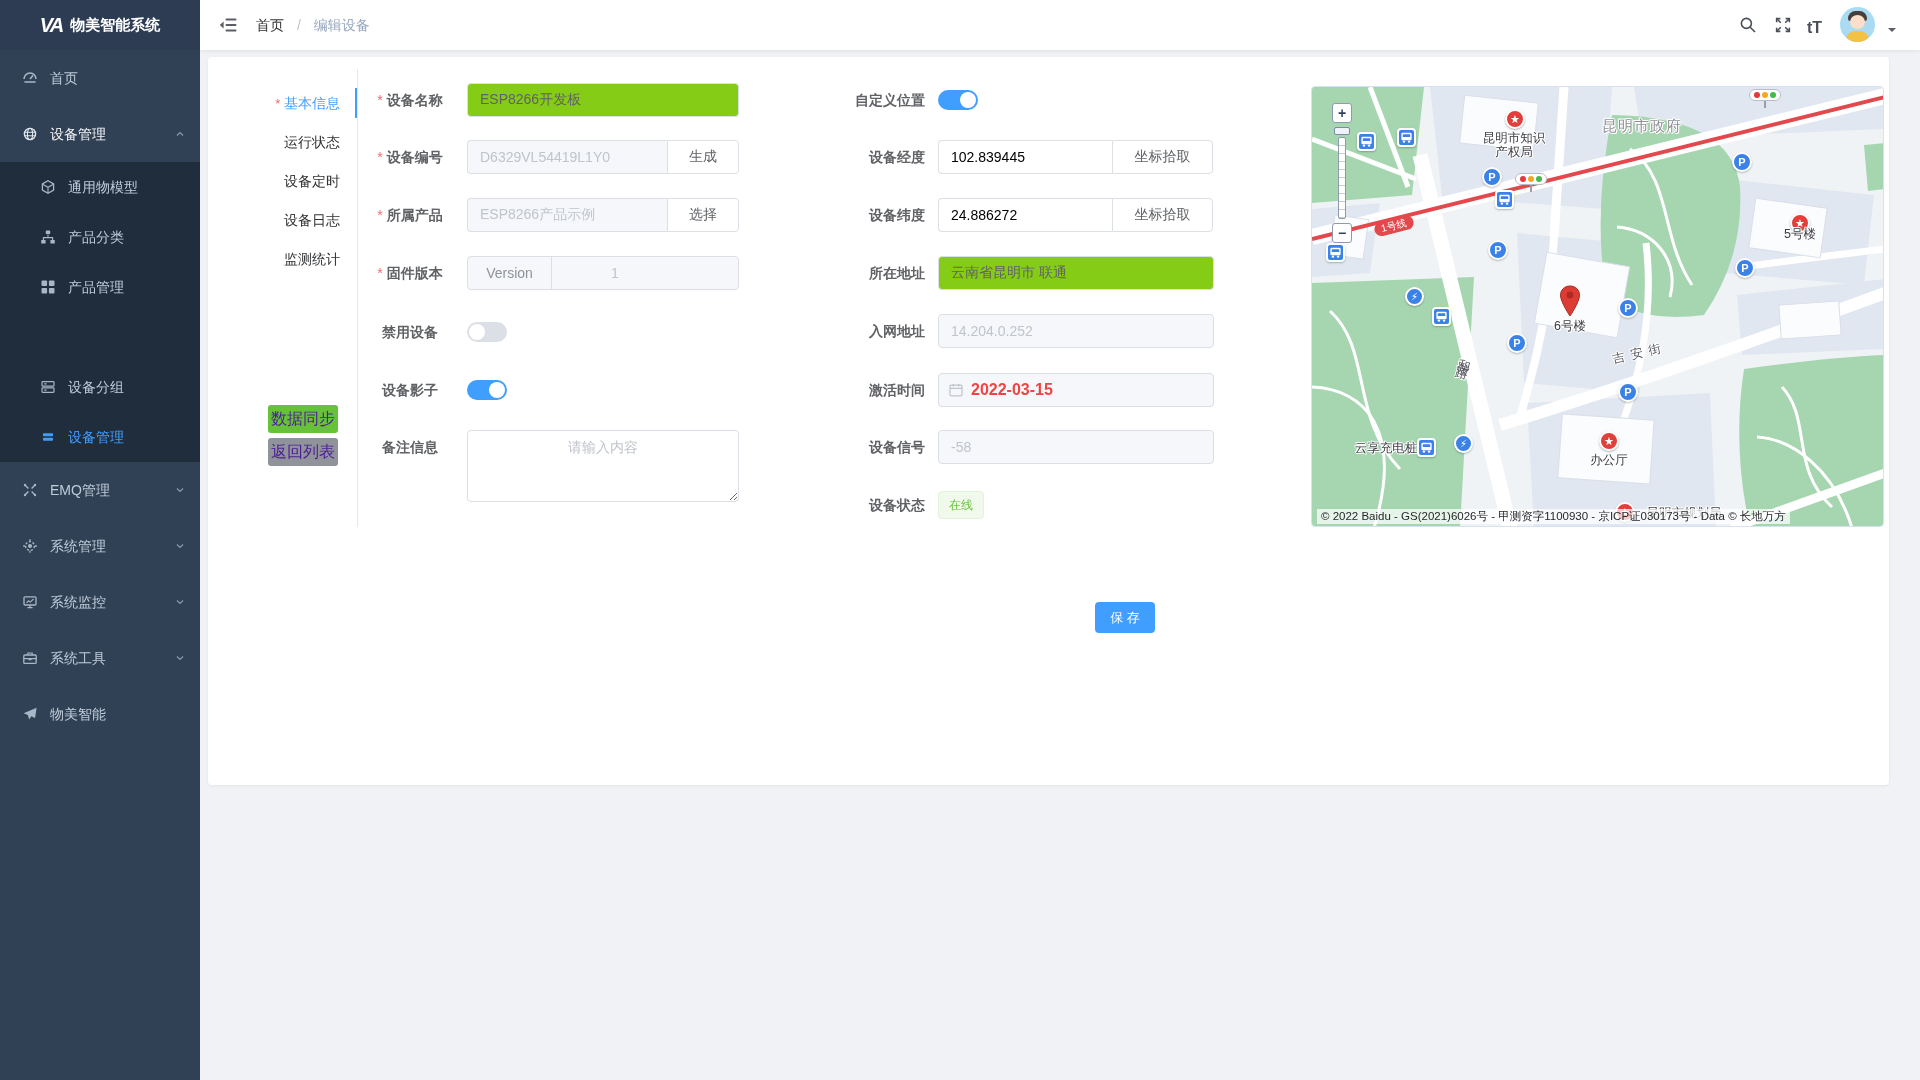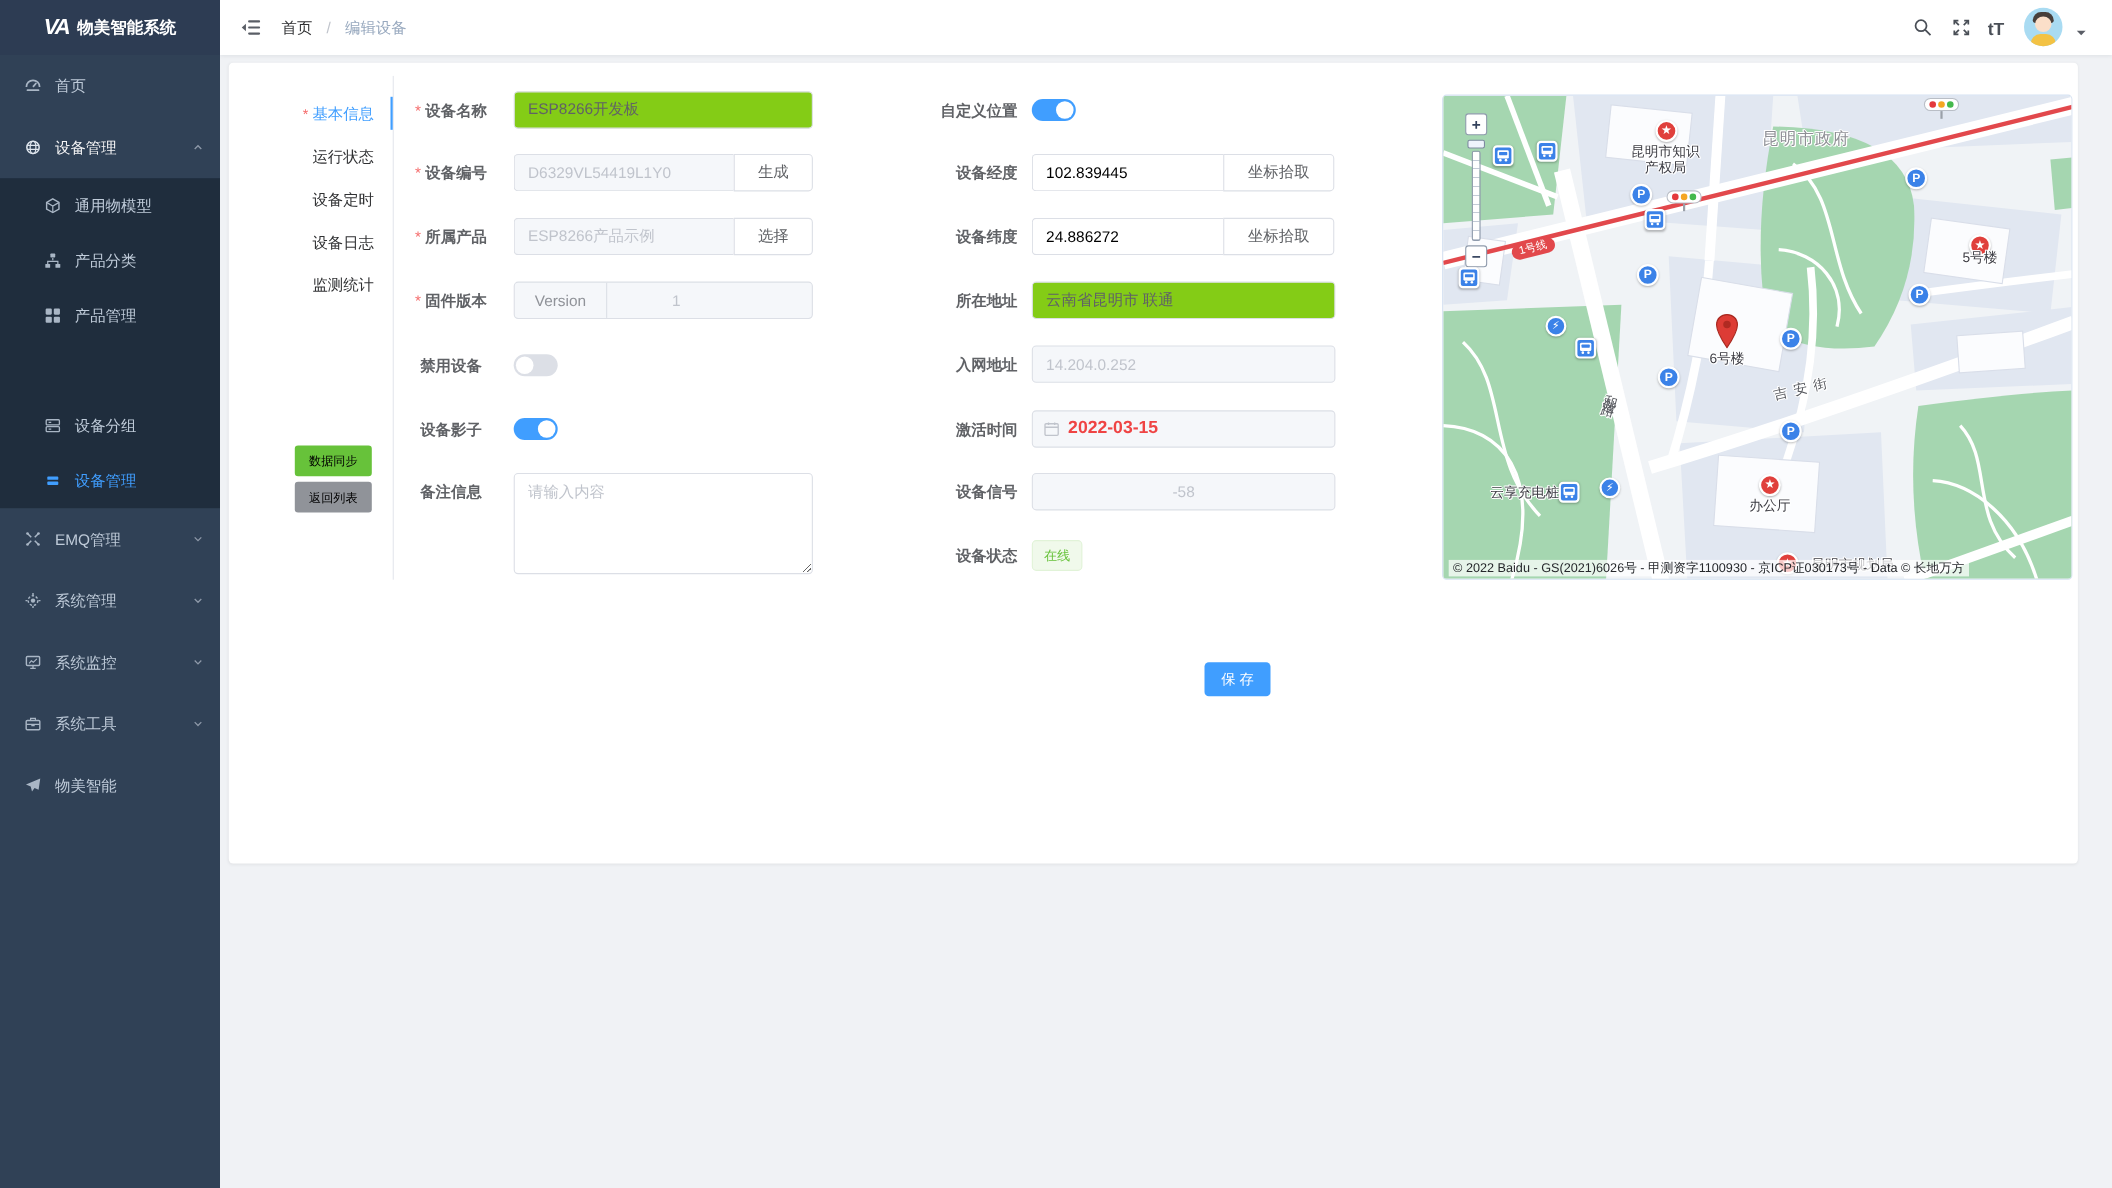--- a/index.html
+++ b/index.html
@@ -49,7 +49,7 @@
   .vtab { position:absolute; left:0; width:132px; height:39px; line-height:39px; text-align:right; font-size:14px; color:#303133; cursor:pointer; }
   .vtab.active { color:#409EFF; }
   .vtab.req::before { content:"* "; color:#f56c6c; font-size:13px; }
-  .btn-small { position:absolute; left:60px; width:70px; height:28px; border:none; border-radius:3px; color:#000000; font-size:11px; font-family:inherit; cursor:pointer; }
+  .btn-small { position:absolute; left:60px; width:70px; height:28px; border:none; border-radius:3px; color:#4c1d95; font-size:16px; font-family:inherit; cursor:pointer; }
   .btn-sync { top:348px; background:#67C23A; }
   .btn-back { top:381px; background:#909399; }
   .btn-save { position:absolute; left:887px; top:545px; width:60px; height:31px; background:#409EFF; border:none; border-radius:4px; color:#fff; font-size:13px; font-family:inherit; cursor:pointer; }

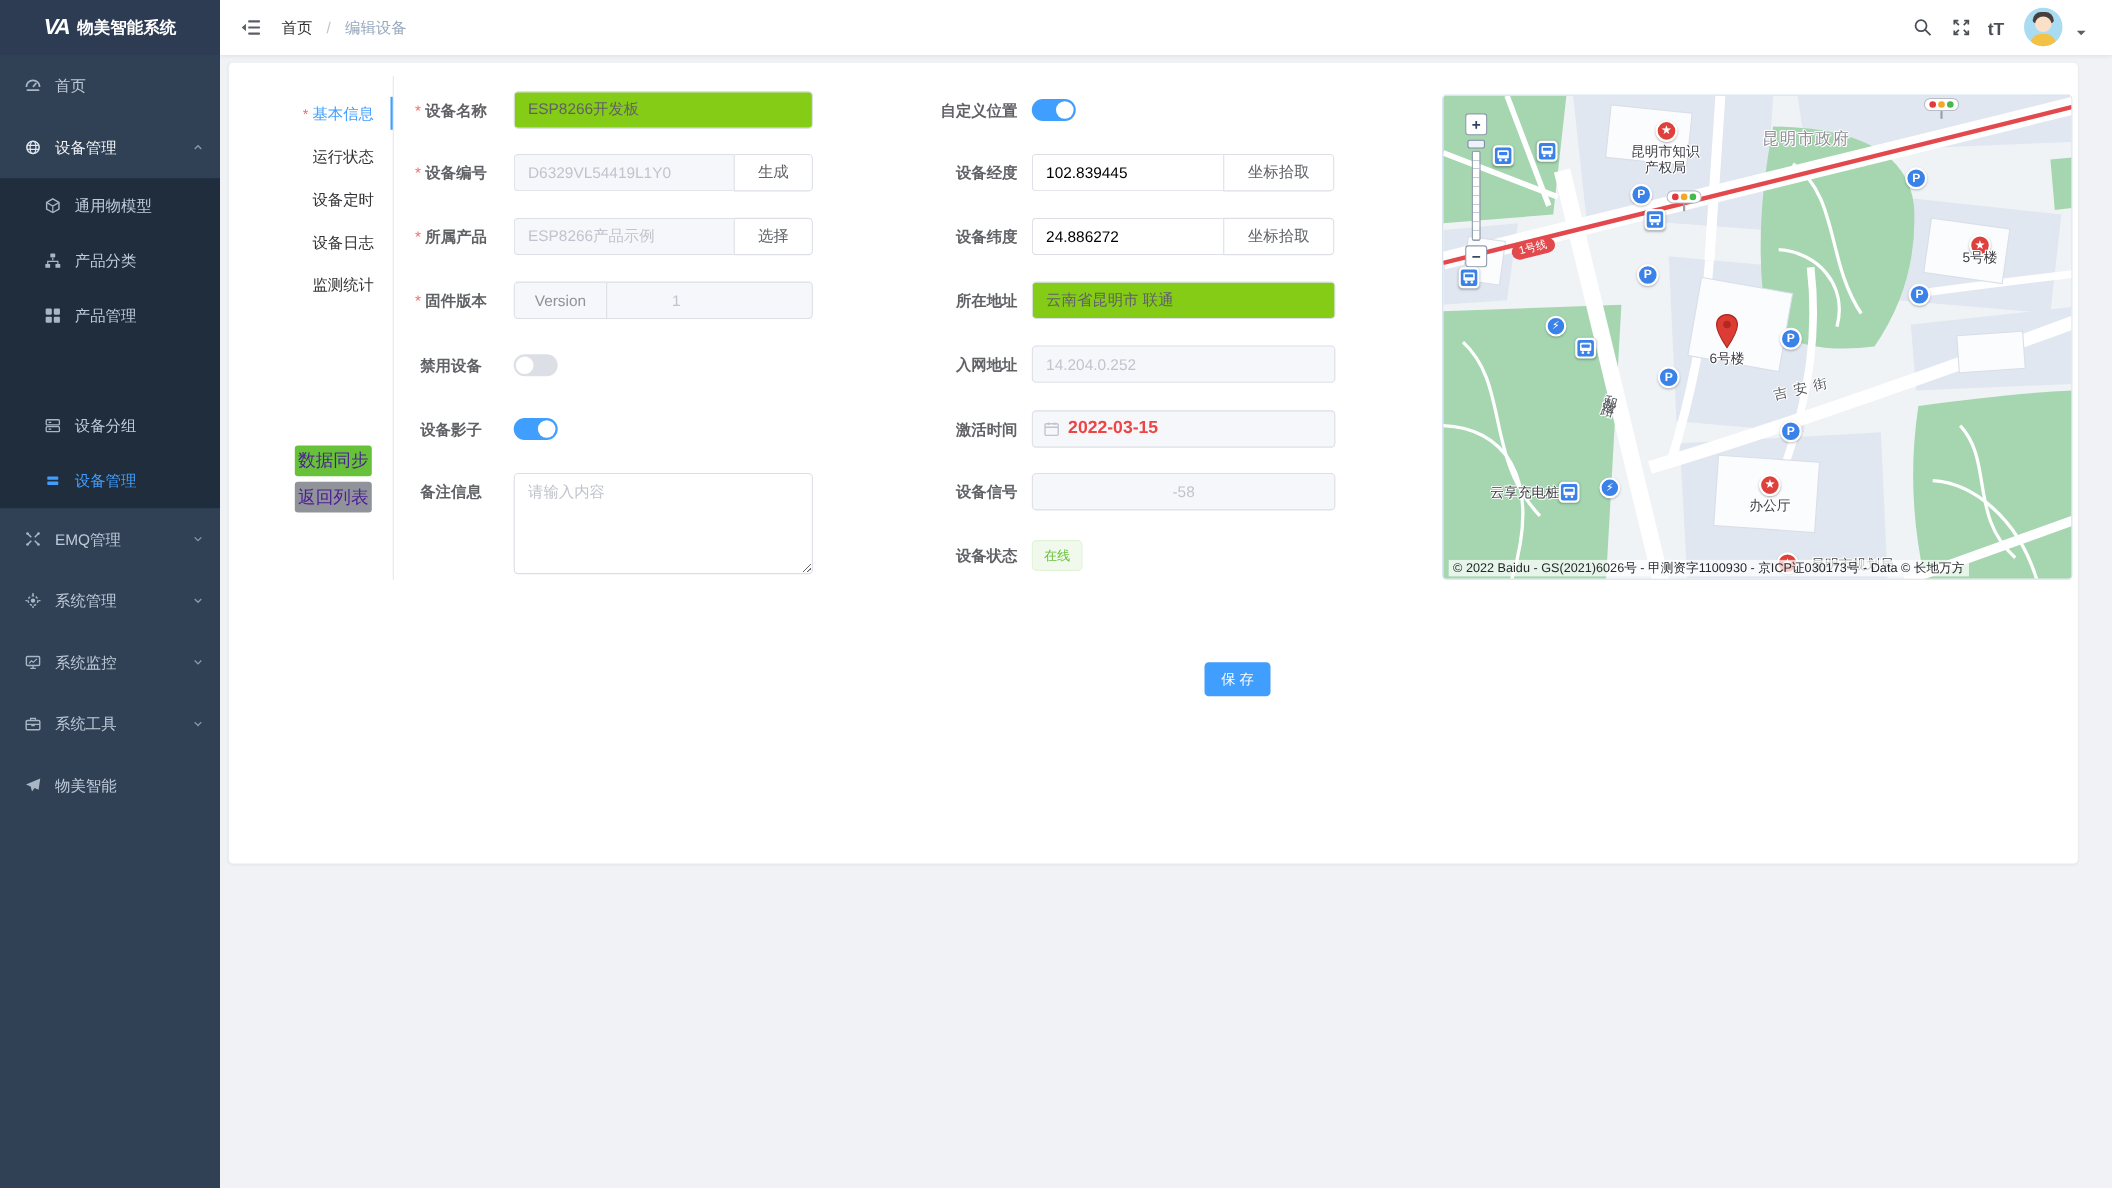--- a/index.html
+++ b/index.html
@@ -77,7 +77,7 @@
   .switch.on .knob { right:2px; }
   .switch.off .knob { left:2px; }
 
-  textarea.remark { position:absolute; left:259px; top:373px; width:272px; height:92px; border:1px solid #dcdfe6; border-radius:4px; font-size:14px; font-family:inherit; color:#606266; padding:8px 12px; resize:vertical; outline:none; }
+  textarea.remark { position:absolute; left:259px; top:373px; width:272px; height:72px; border:1px solid #dcdfe6; border-radius:4px; font-size:14px; font-family:inherit; color:#606266; padding:8px 12px; resize:vertical; outline:none;text-align:center; }
   textarea.remark::placeholder { color:#c0c4cc; }
 
   .datefield { position:absolute; left:730px; top:316px; width:276px; height:34px; border:1px solid #dcdfe6; border-radius:4px; background:#f5f7fa; display:flex; align-items:center; padding:0 10px; gap:8px; cursor:not-allowed; }

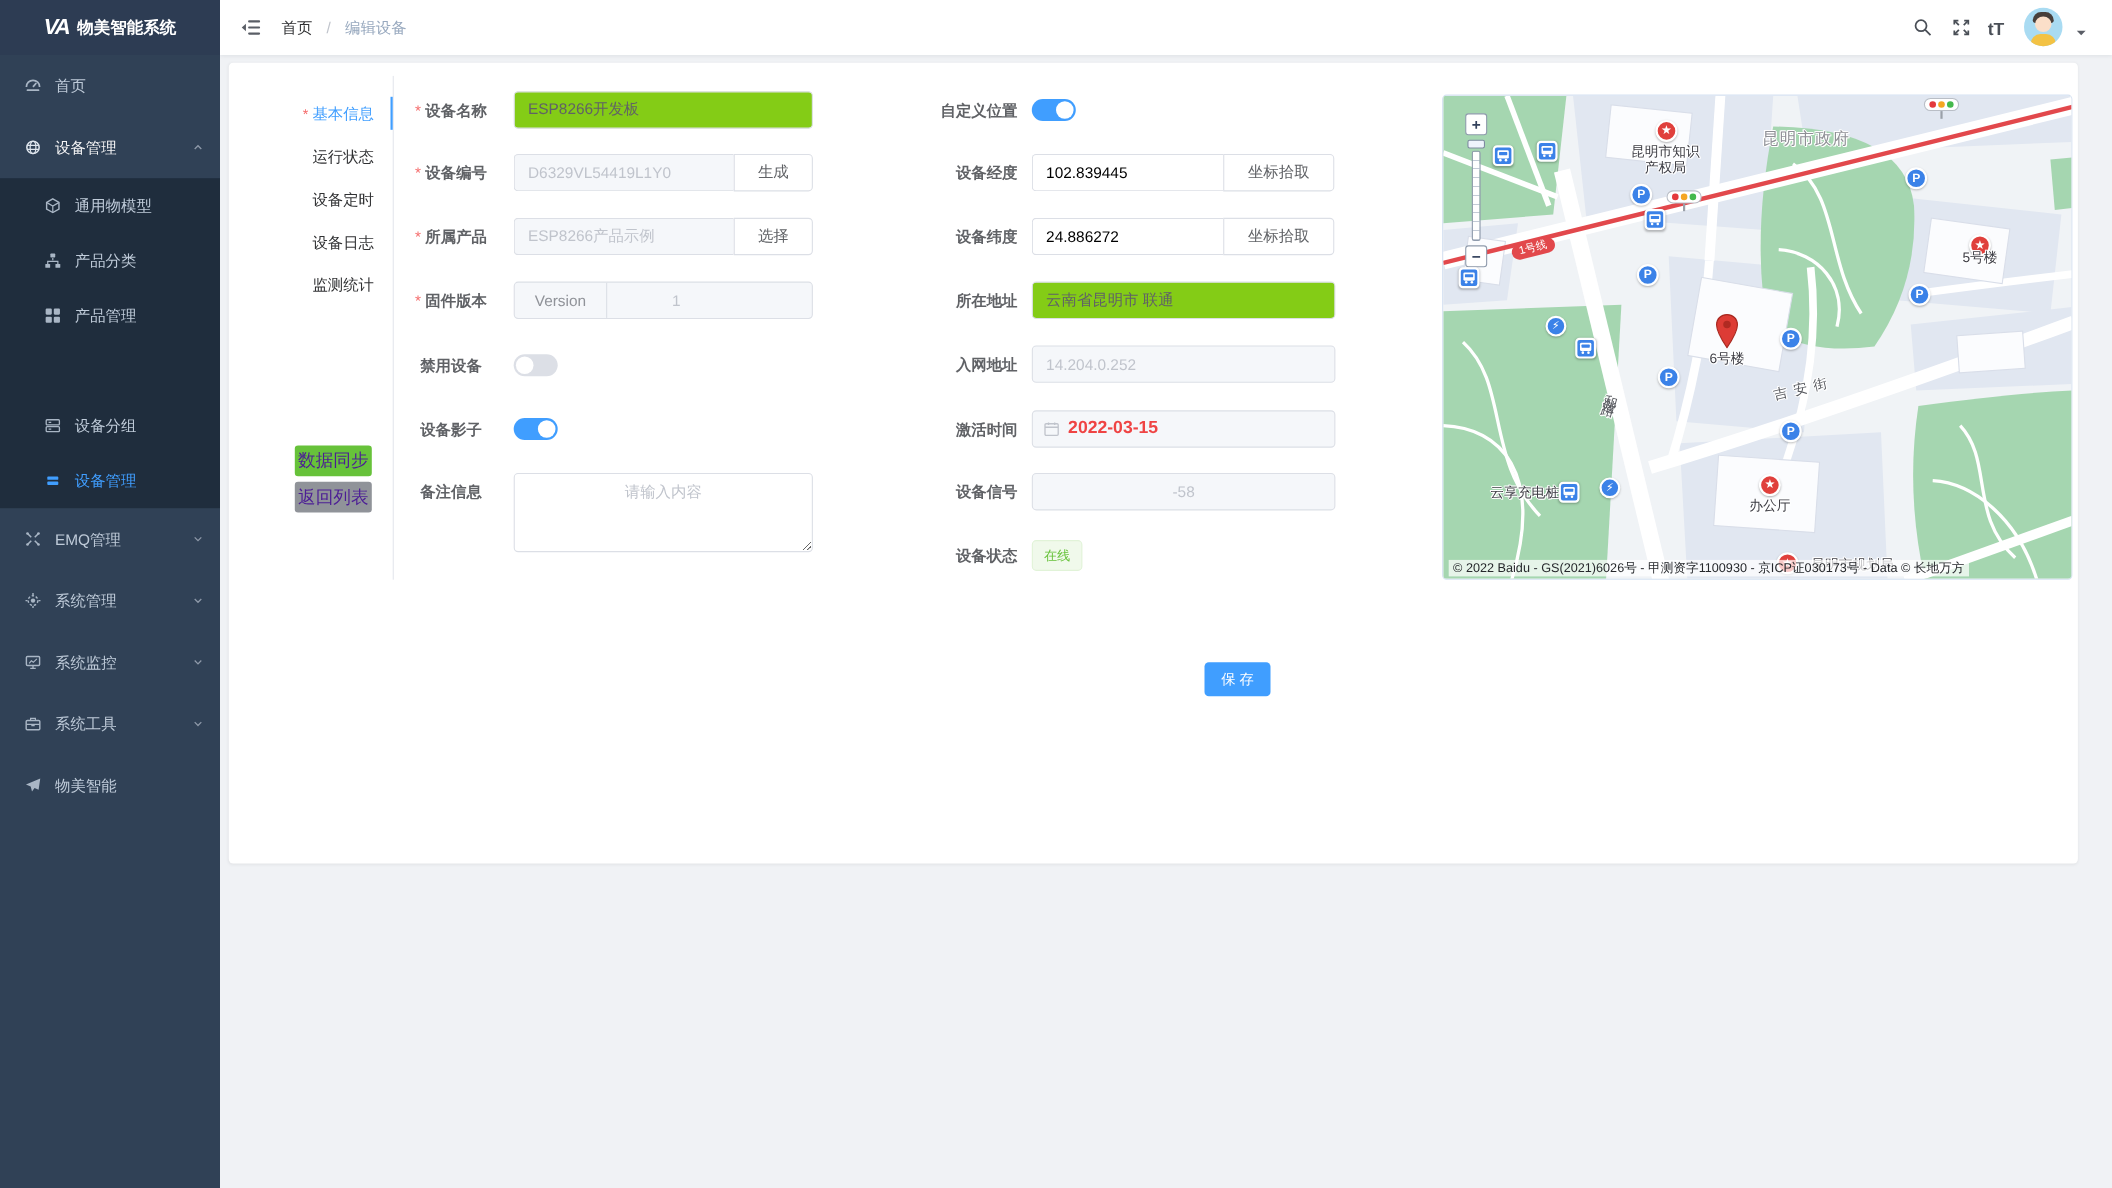--- a/index.html
+++ b/index.html
@@ -394,7 +394,7 @@
     </div>
 
     <div class="flabel rcol" style="top:373px">设备信号</div>
-    <input class="inp" style="left: 730px; top: 373px; width: 276px; text-align: center;" disabled="" value="-58">
+    <input class="inp" style="left: 730px; top: 373px; width: 276px;" disabled="" value="-58">
 
     <div class="flabel rcol" style="top:431px">设备状态</div>
     <span class="tag-online">在线</span>

